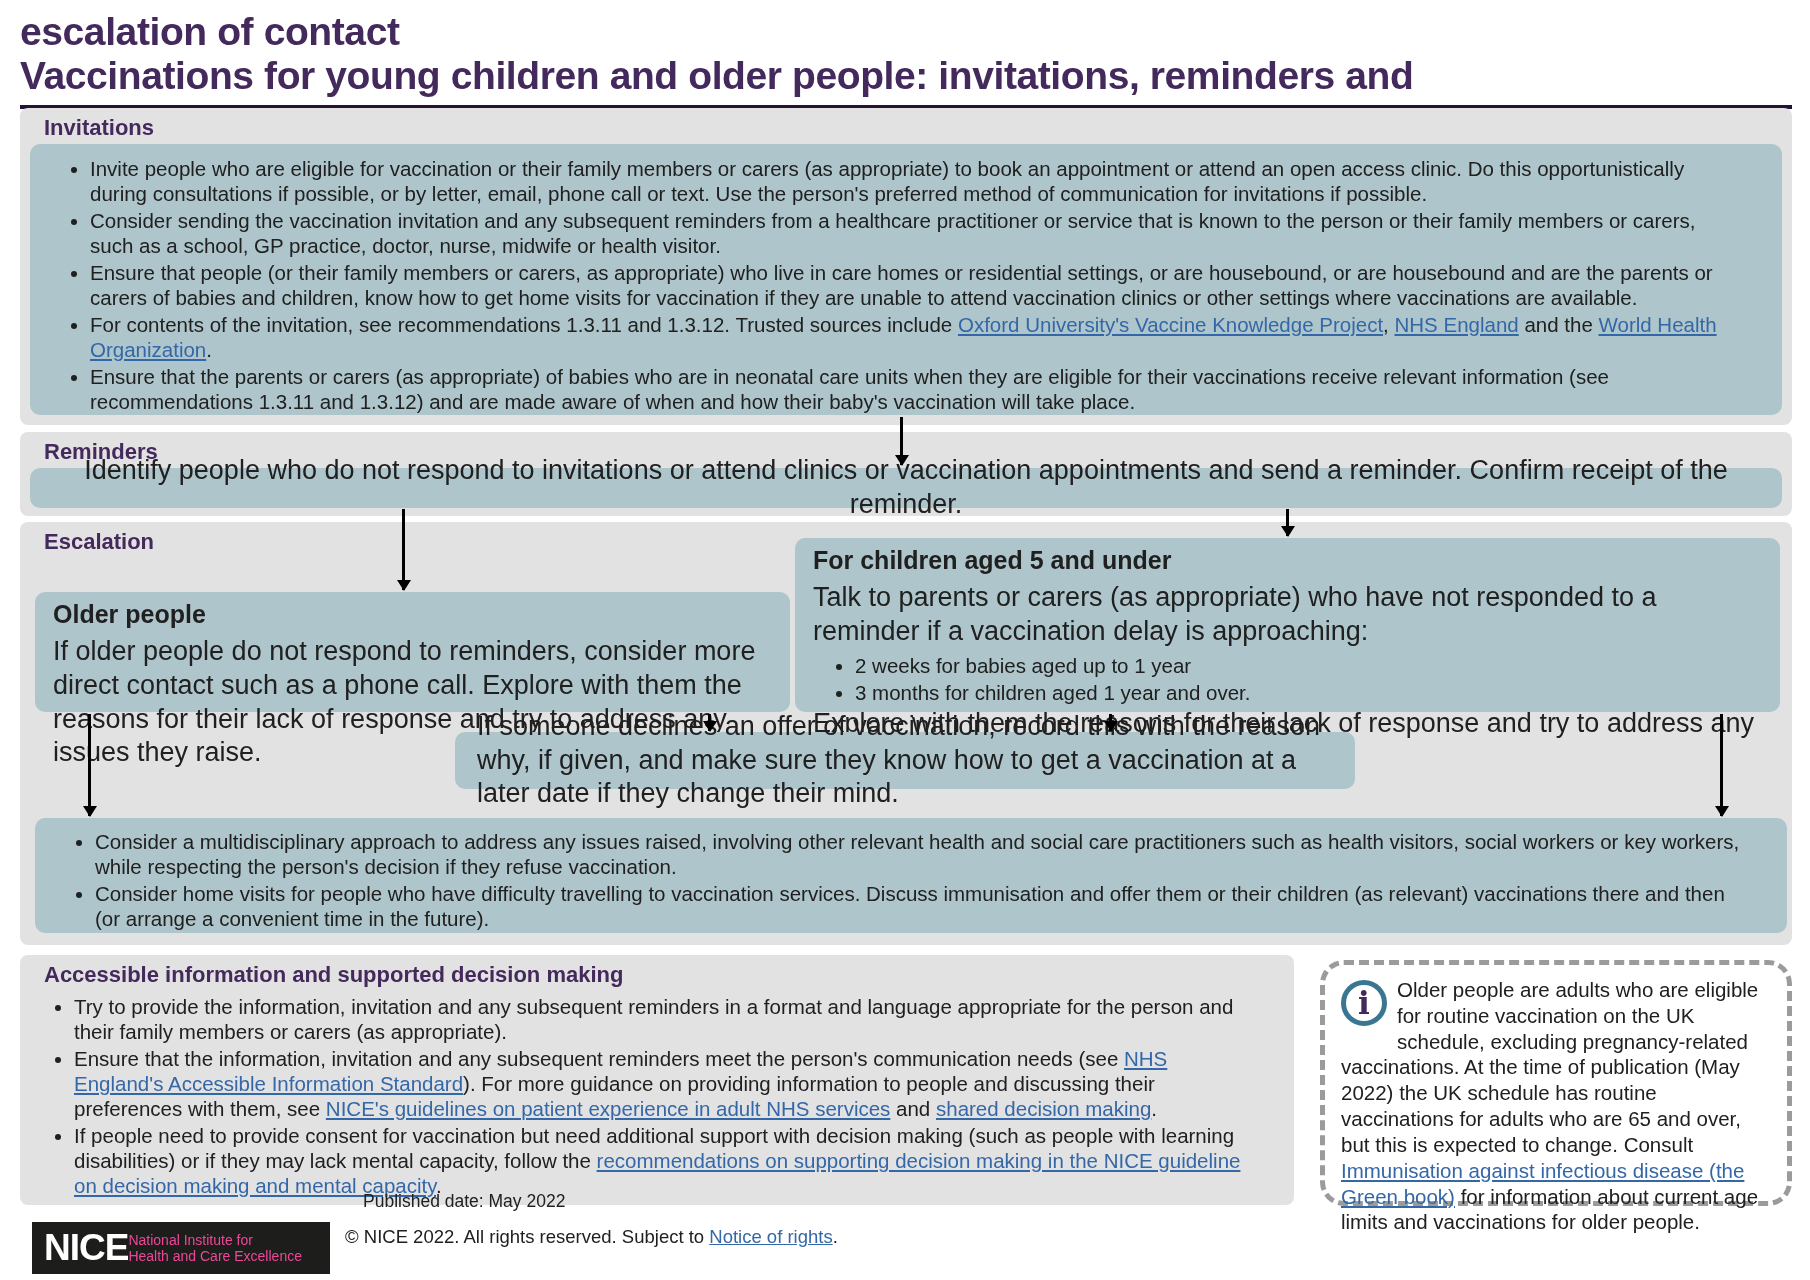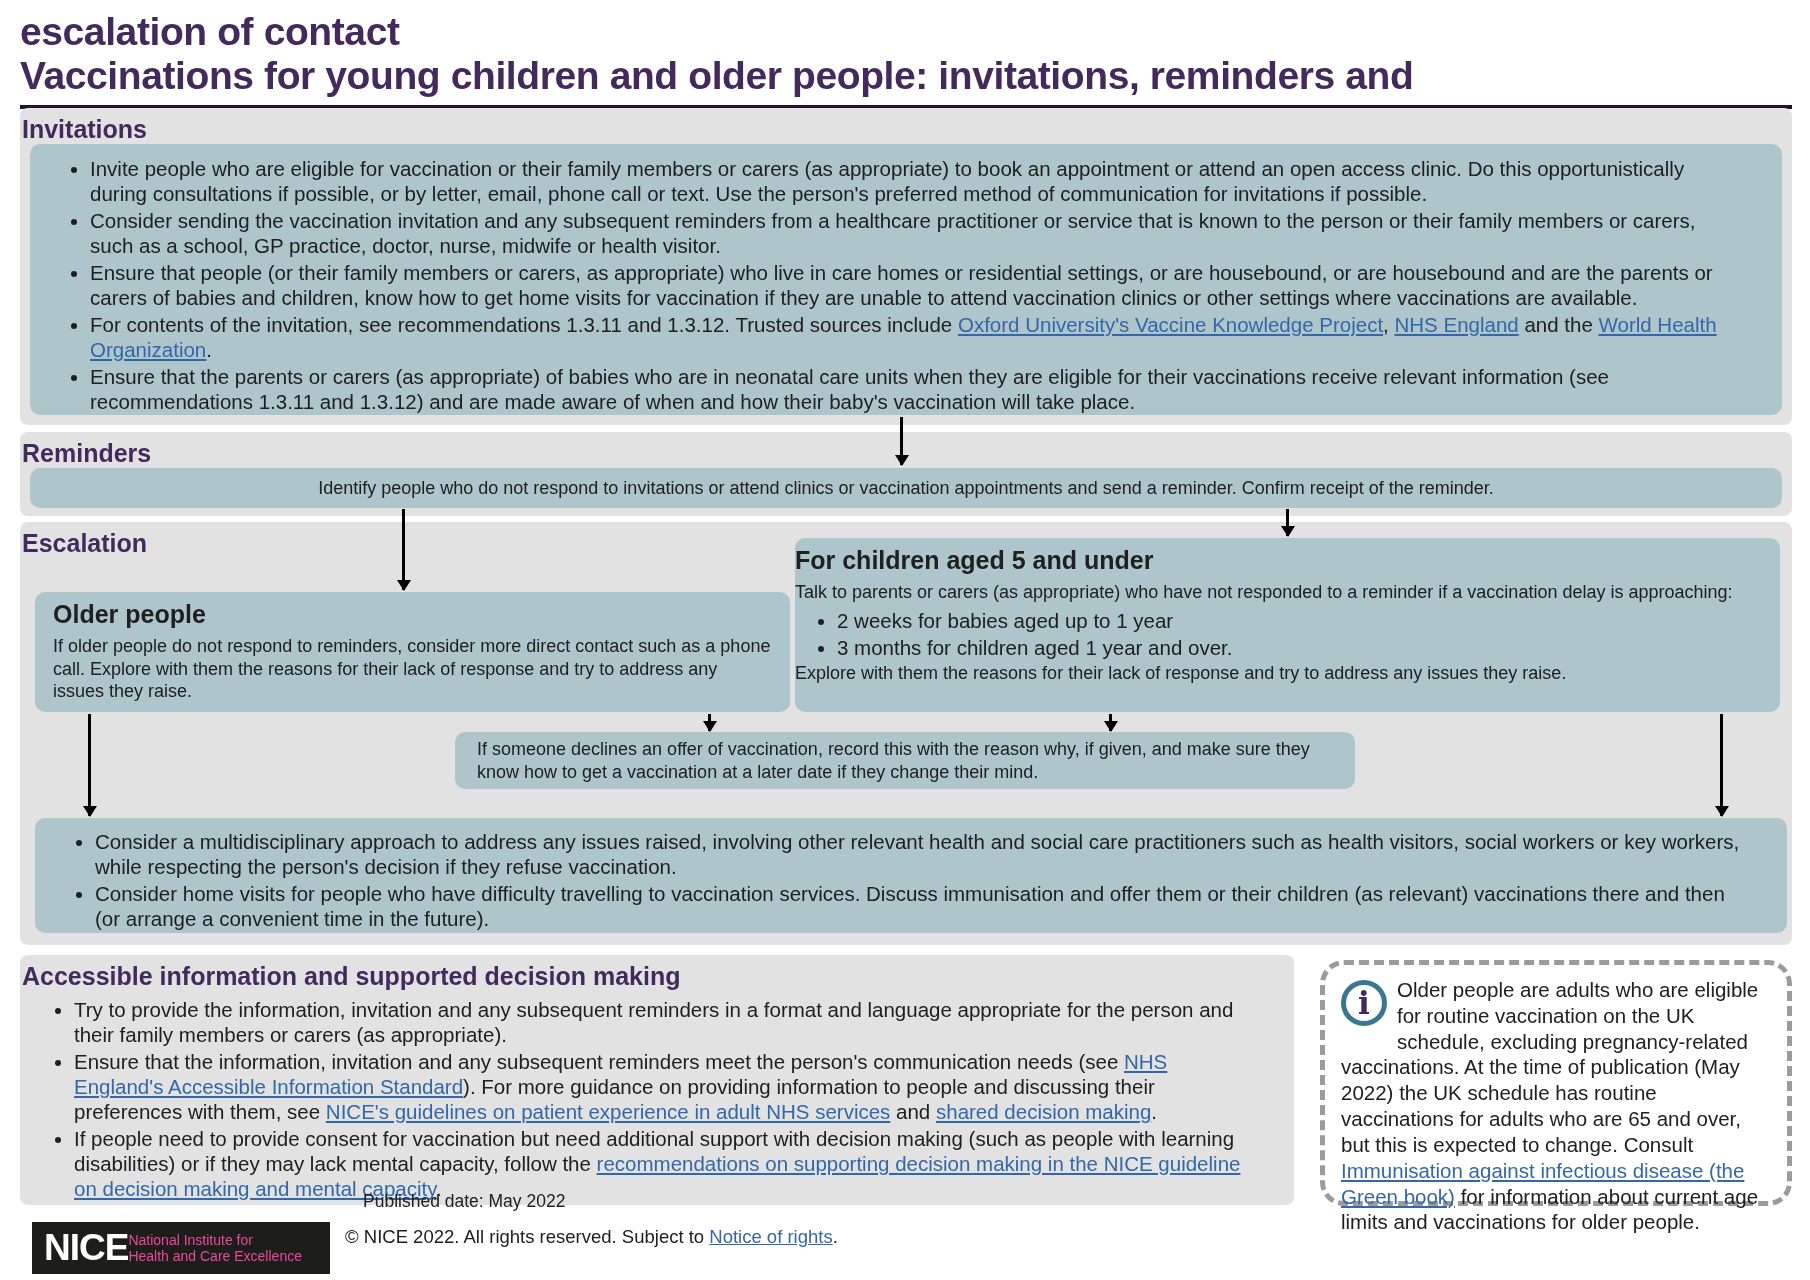--- a/index.html
+++ b/index.html
@@ -19,7 +19,7 @@
 
   
   .section{position:absolute;background:var(--gray);border-radius:8px;}
-  .sec-label{font-size:25px;font-weight:bold;color:var(--purple);margin:7px 0 0 2px;}
+  .sec-label{font-size:22px;font-weight:bold;color:var(--purple);margin:7px 0 0 24px;}
 
   
   .tealbox{position:absolute;background:var(--teal);border-radius:10px;}

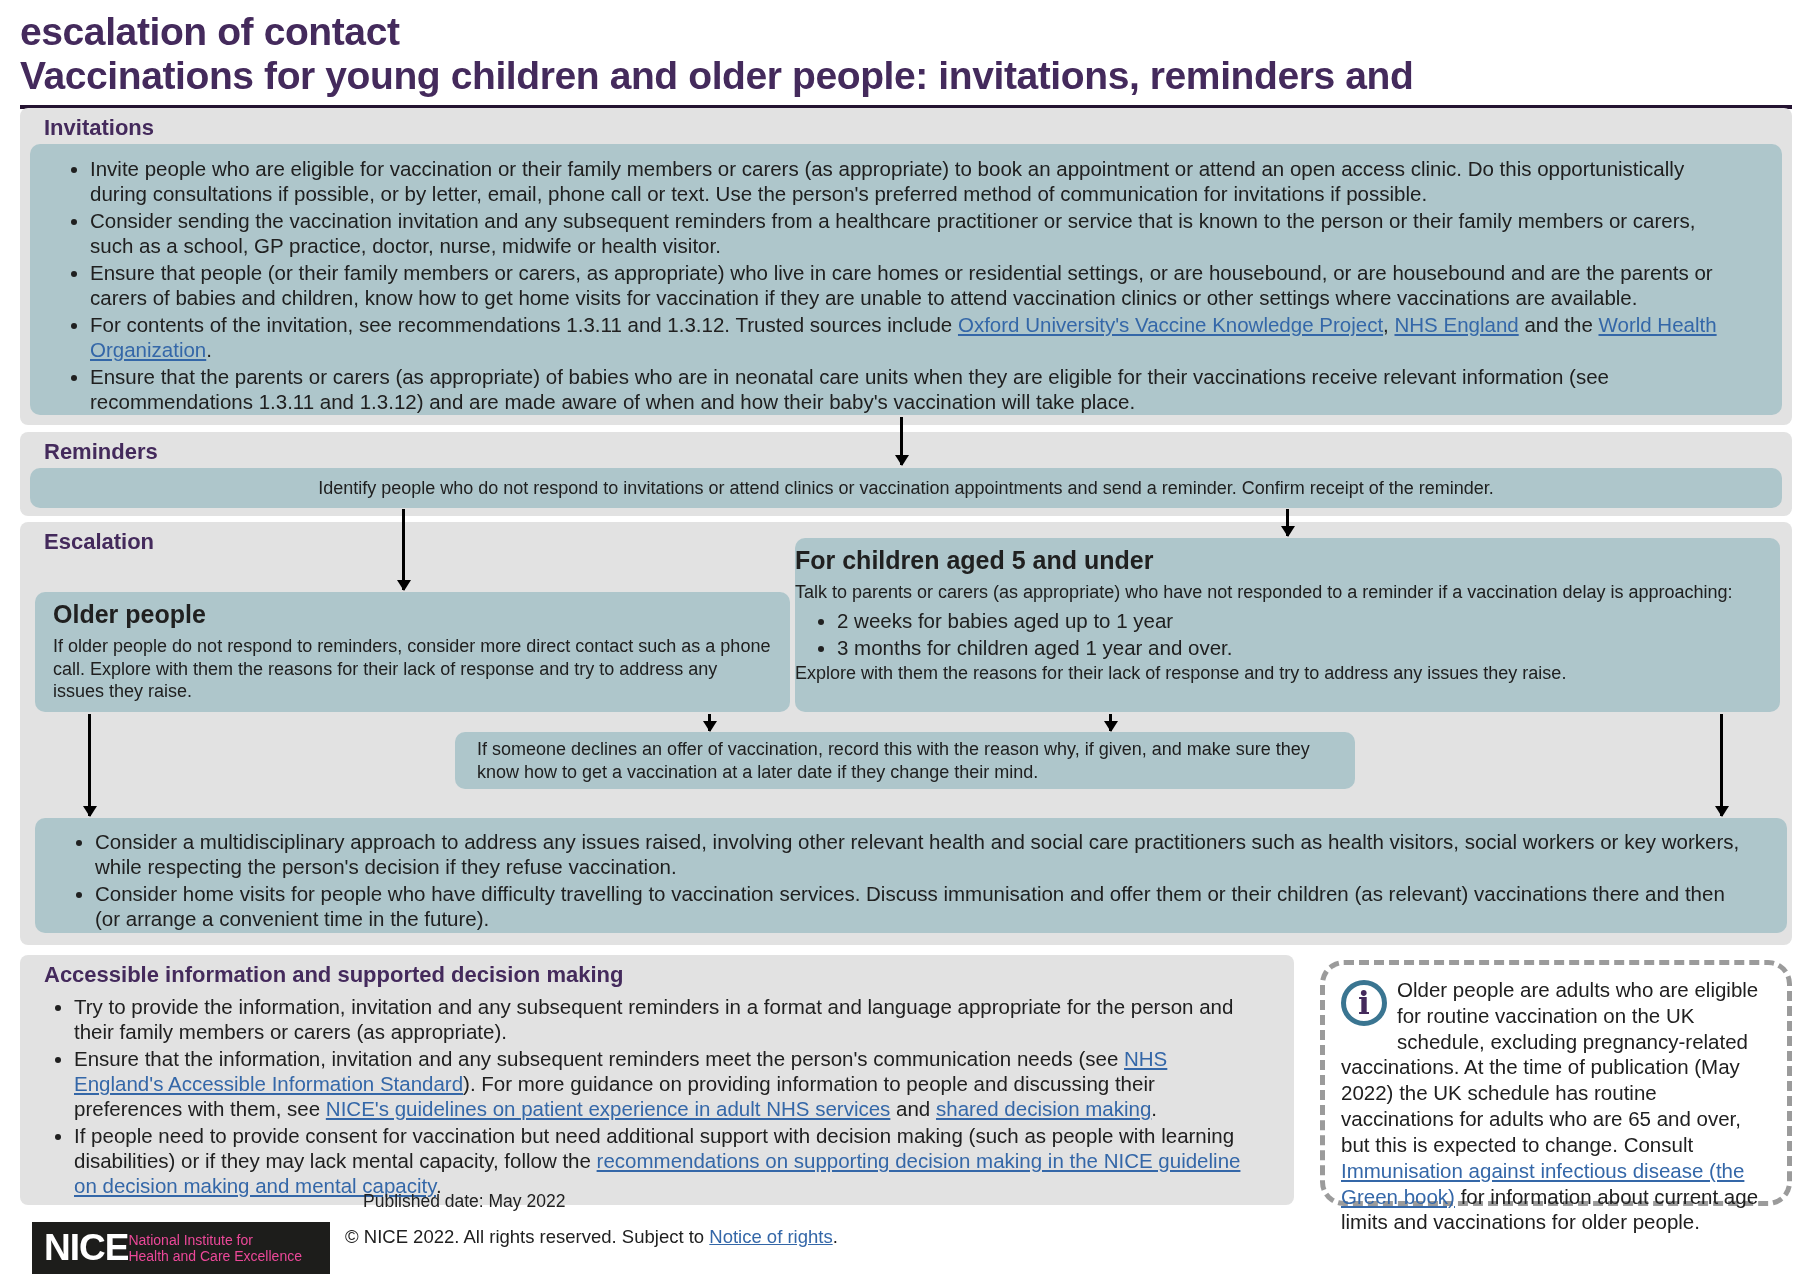--- a/index.html
+++ b/index.html
@@ -27,7 +27,7 @@
   ul{list-style:disc;padding-left:22px;}
   li{font-size:20.5px;line-height:1.22;margin:2px 16px;}
   .boxhead{font-size:25px;font-weight:bold;margin-bottom:6px;}
-  .boxtext{font-size:18px;line-height:1.25;}
+  .boxtext{font-size:27px;line-height:1.25;}
   a.link{color:var(--link);text-decoration:underline;}
 
   

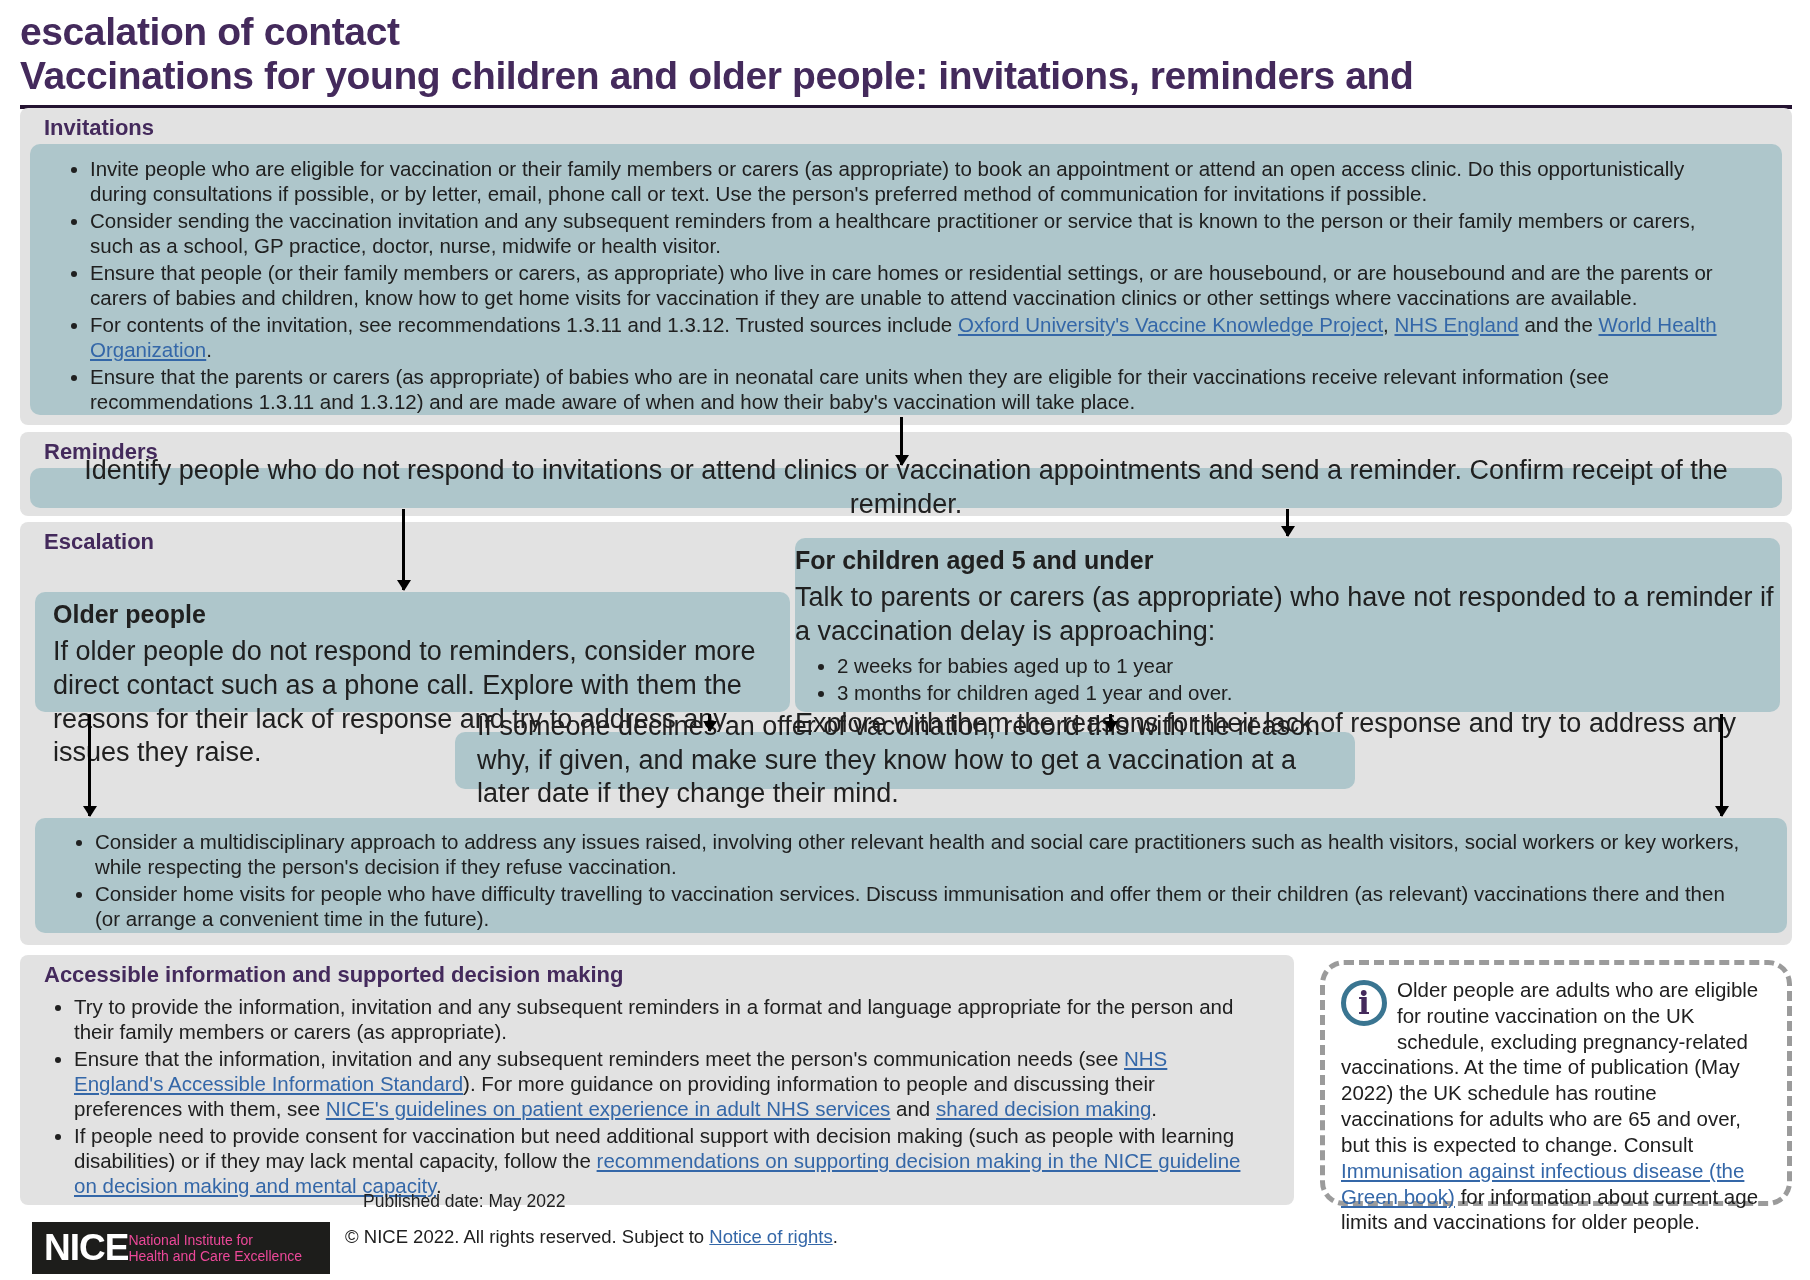--- a/index.html
+++ b/index.html
@@ -38,7 +38,7 @@
 
   
   .older-box{left:15px;top:70px;width:755px;height:120px;padding:8px 18px;}
-  .children-box{left:775px;top:16px;width:985px;height:174px;padding:8px 0;}
+  .children-box{left:775px;top:16px;width:985px;height:174px;padding:8px 18px;}
   .children-box ul{margin:4px 0 2px 4px;}
   .declines-box{left:435px;top:210px;width:900px;height:57px;padding:11px 22px;
                 display:flex;align-items:center;}

